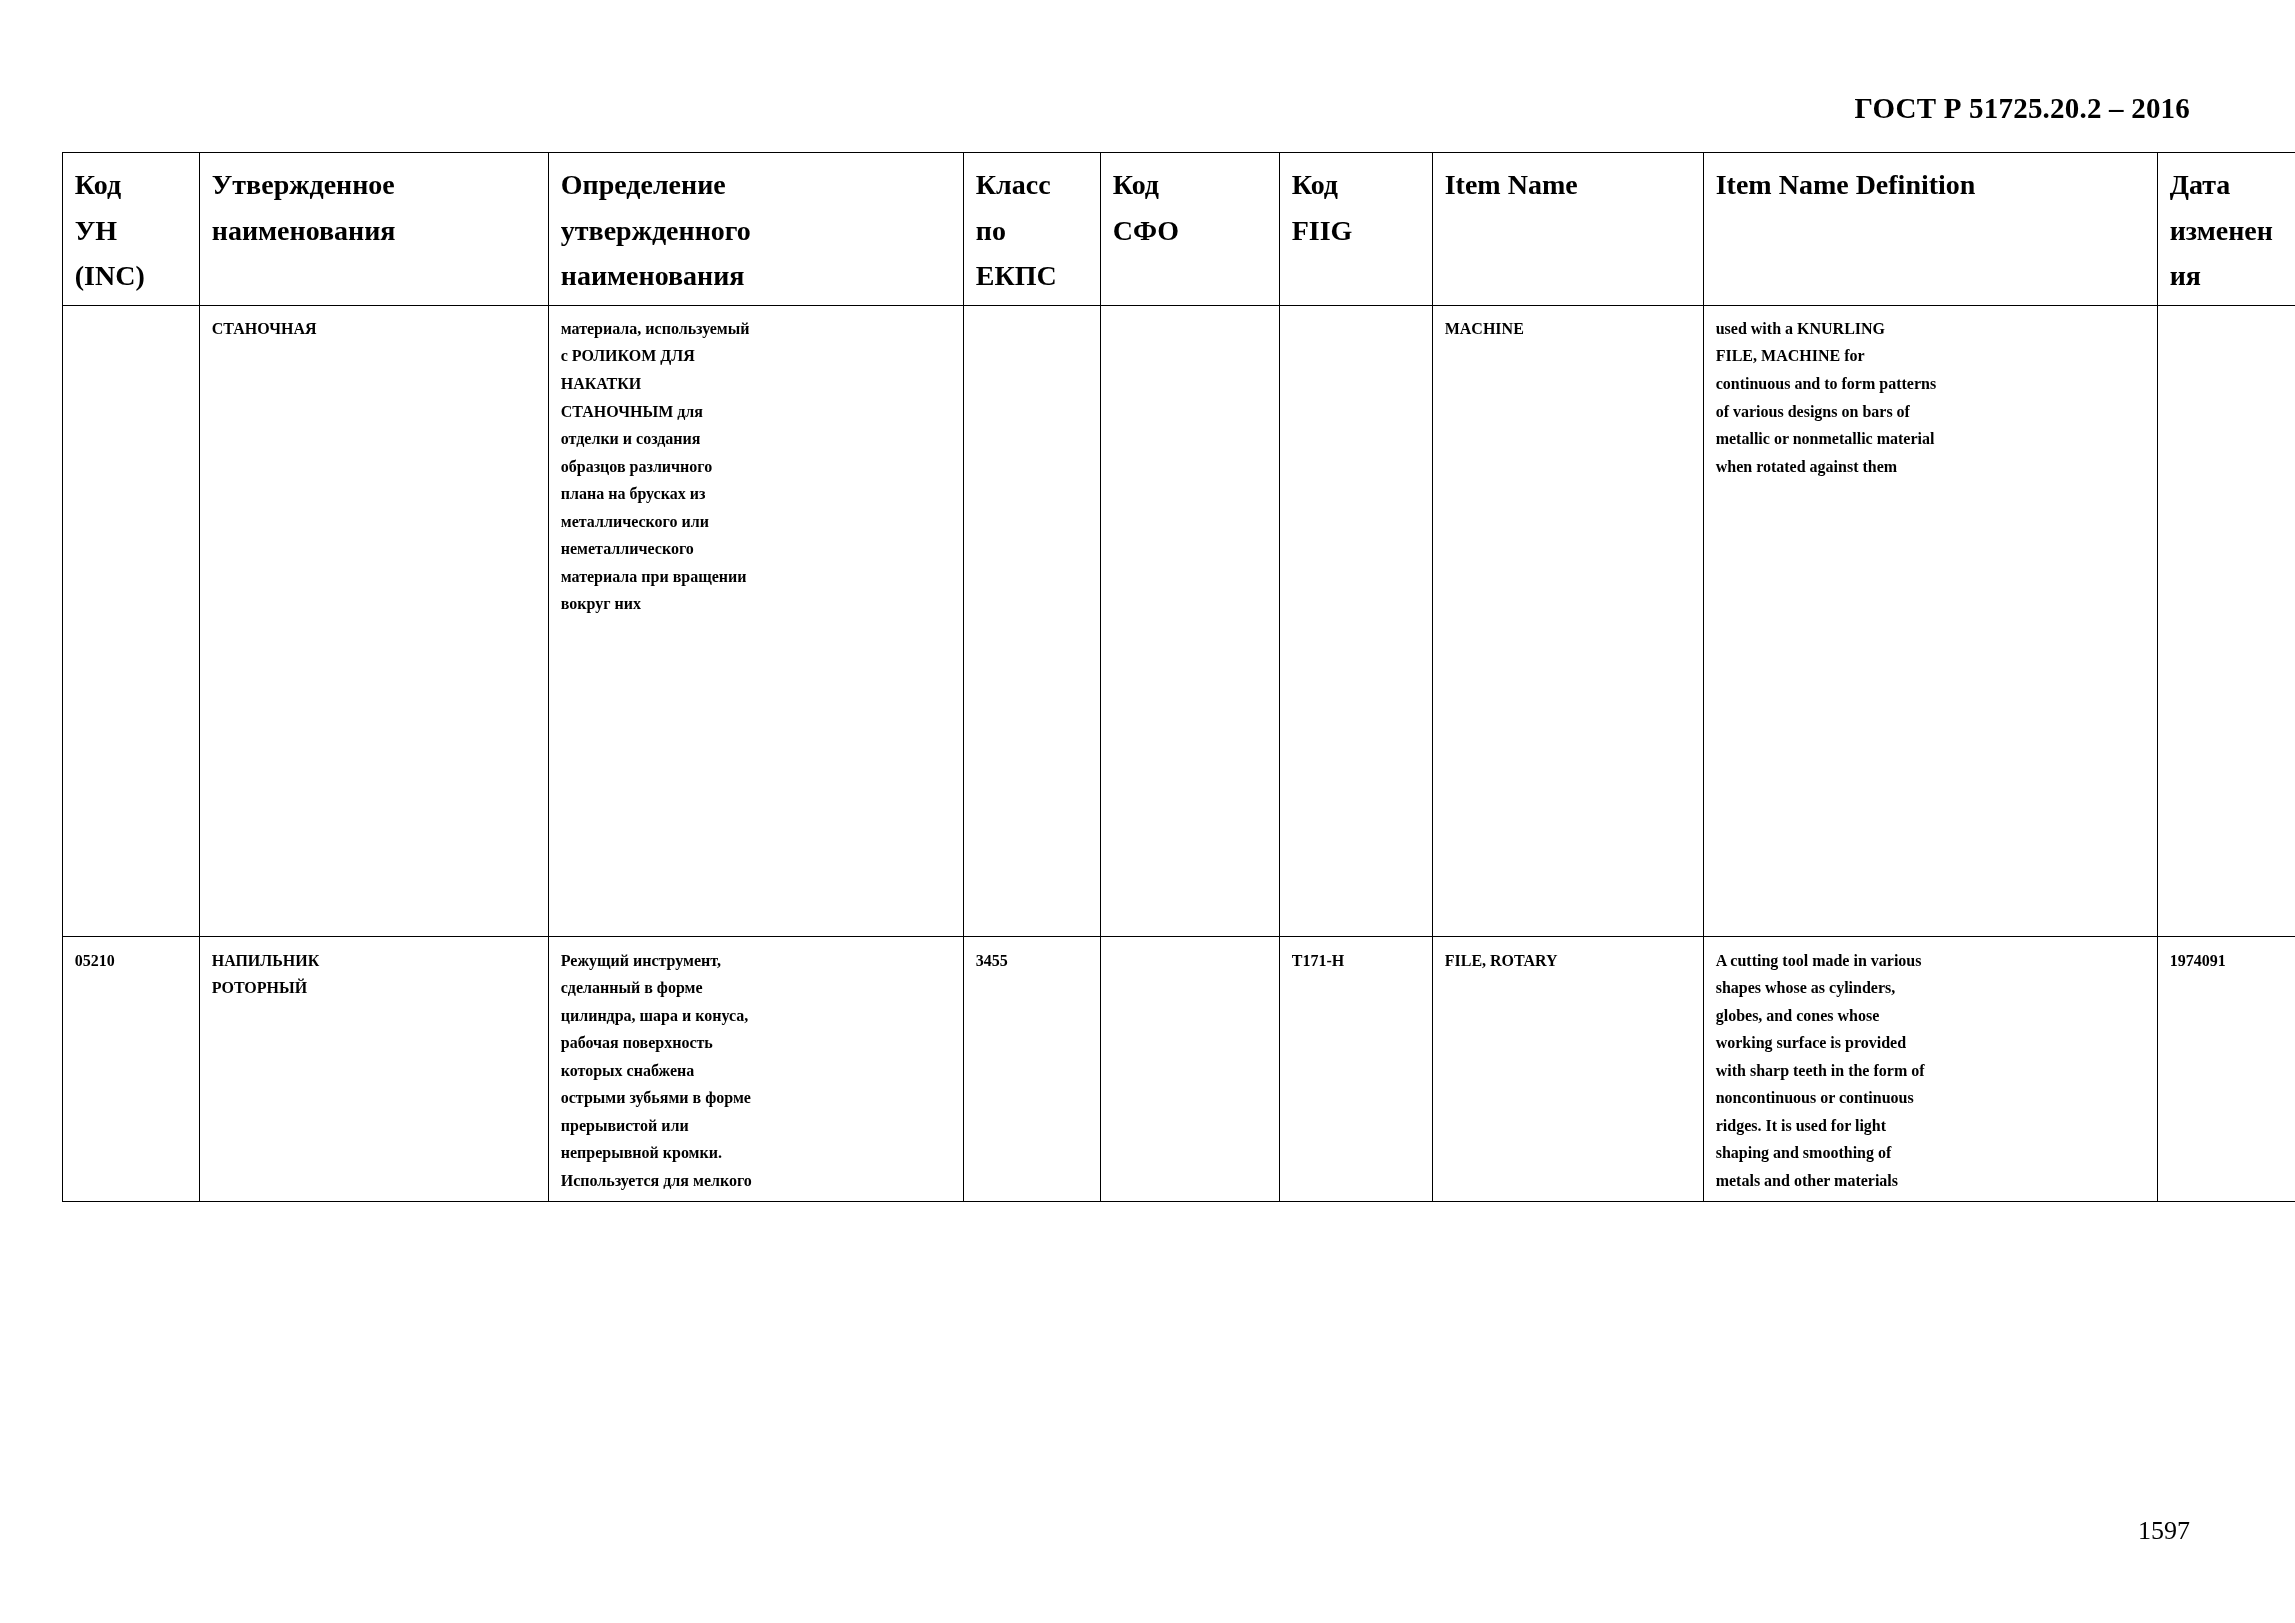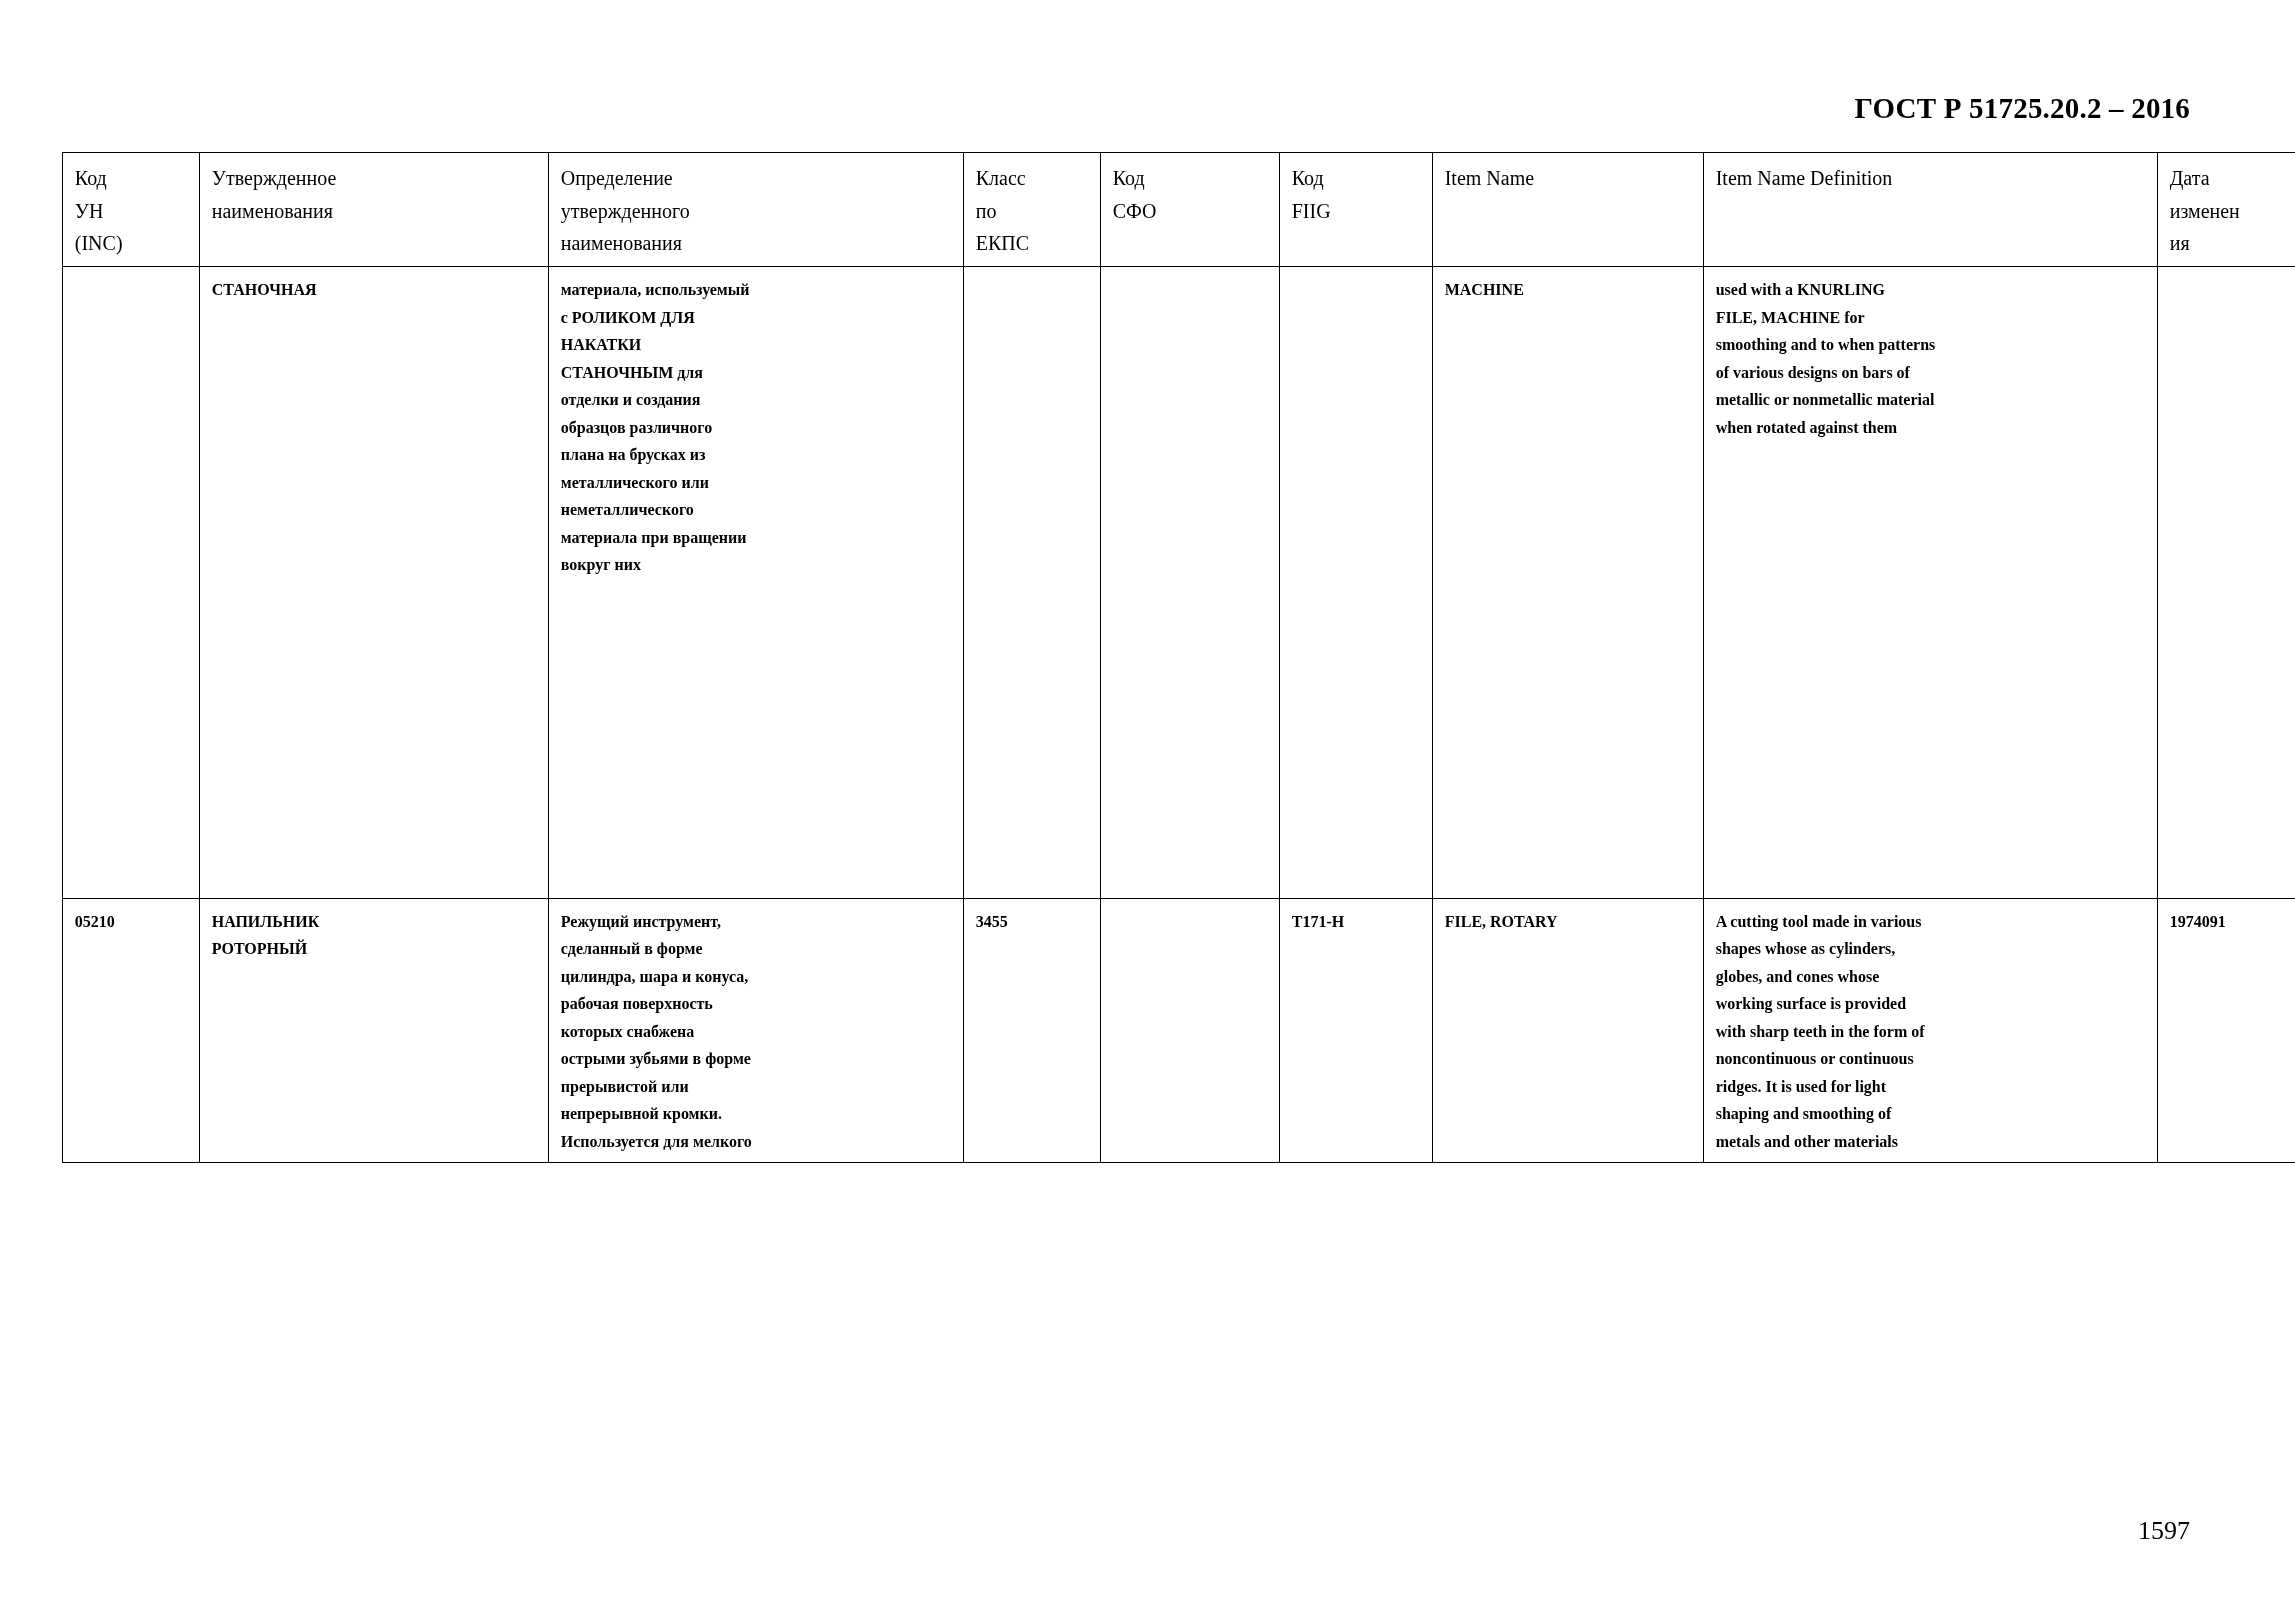--- a/index.html
+++ b/index.html
@@ -49,8 +49,8 @@
     text-align: left;
   }
   table.doc-table th {
-    font-weight: normal;
-    font-size: 20px;
+    font-weight: bold;
+    font-size: 28px;
     line-height: 1.62;
   }
   .col-inc   { width: 115px; }

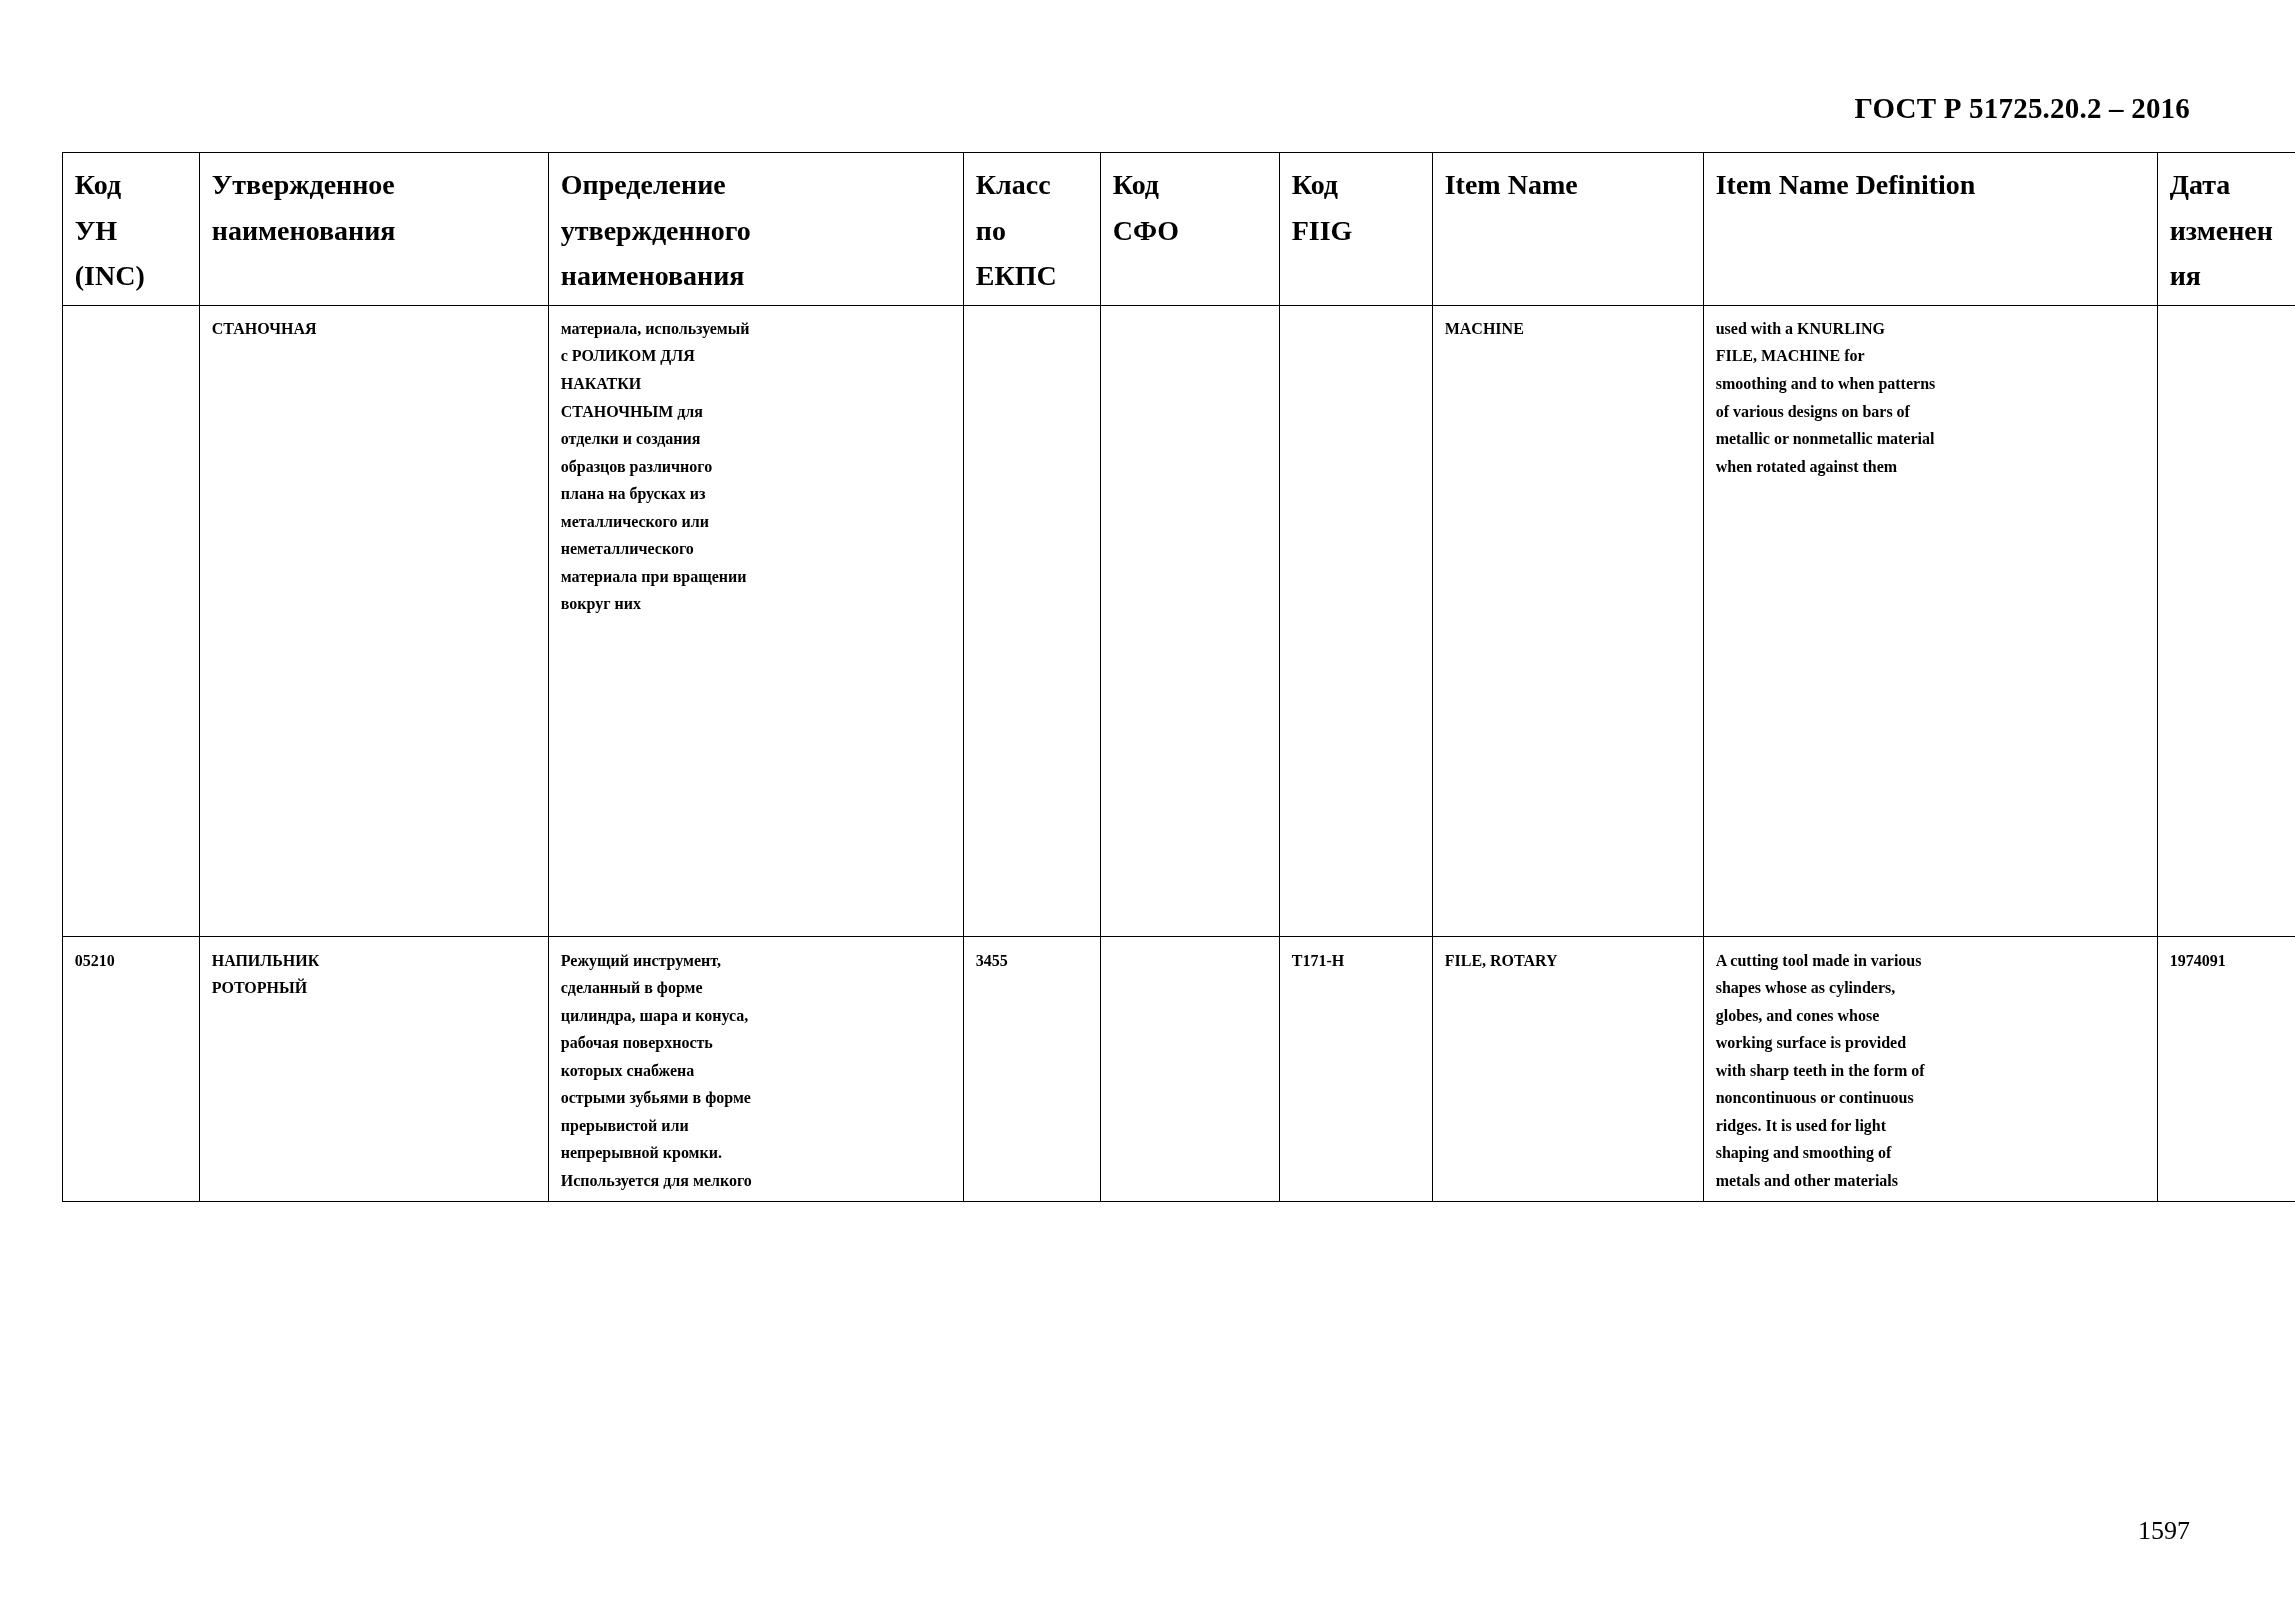--- a/index.html
+++ b/index.html
@@ -151,7 +151,7 @@
         <td>
           <span class="cell-line">used with a KNURLING</span>
           <span class="cell-line">FILE, MACHINE for</span>
-          <span class="cell-line">smoothing and to when patterns</span>
+          <span class="cell-line">continuous and to form patterns</span>
           <span class="cell-line">of various designs on bars of</span>
           <span class="cell-line">metallic or nonmetallic material</span>
           <span class="cell-line">when rotated against them</span>

